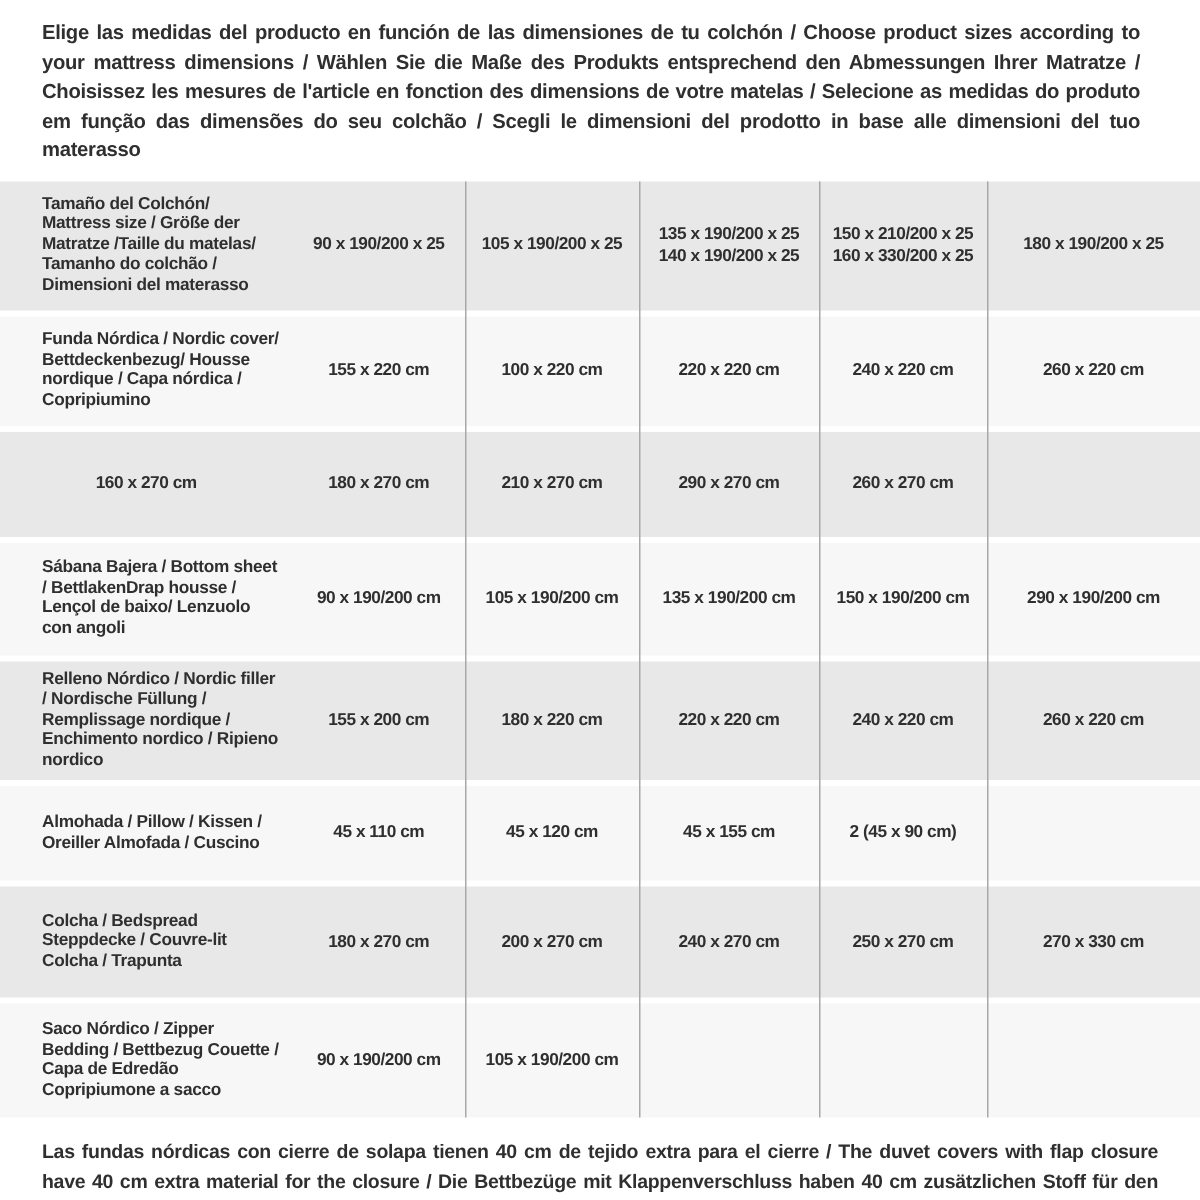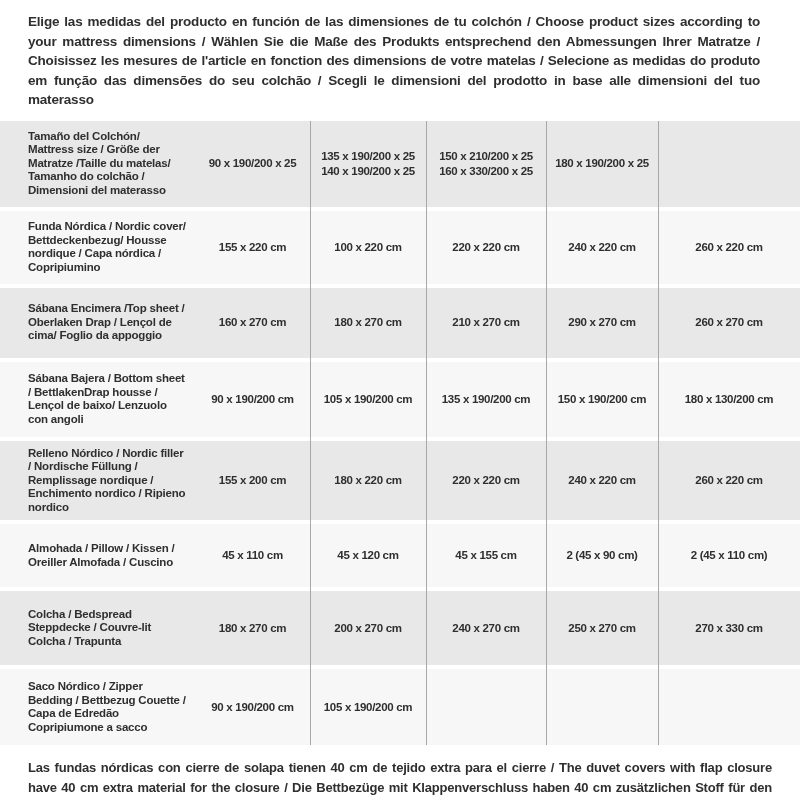--- a/index.html
+++ b/index.html
@@ -104,6 +104,10 @@
           <span class="ln"></span>
         </div>
       <div class="cell">
+          <span class="ln">105 x 190/200 x 25</span>
+          <span class="ln"></span>
+        </div>
+      <div class="cell">
           <span class="ln">135 x 190/200 x 25</span>
           <span class="ln">140 x 190/200 x 25</span>
         </div>

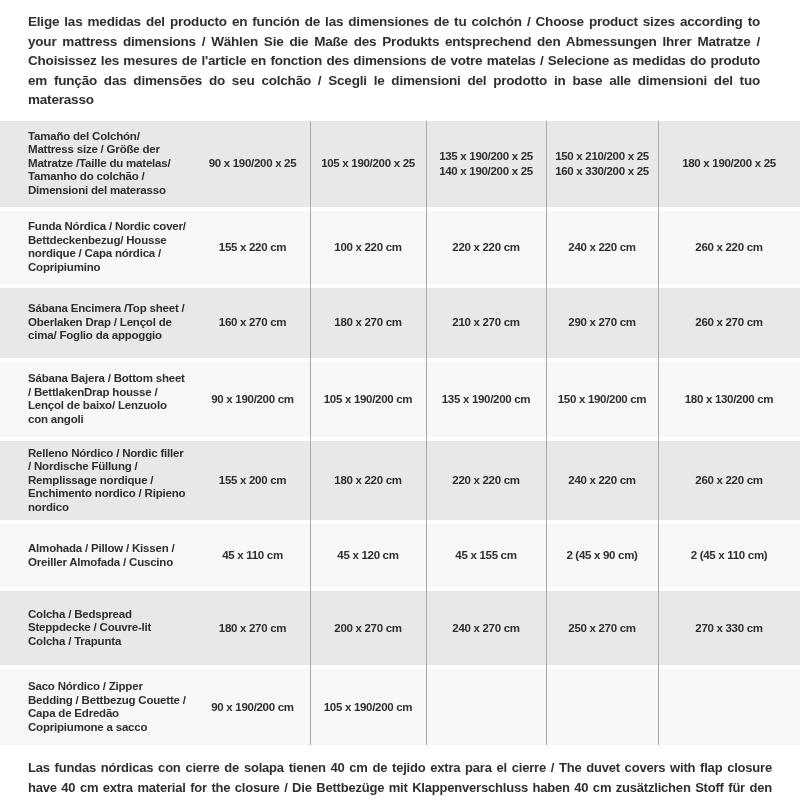--- a/index.html
+++ b/index.html
@@ -141,7 +141,6 @@
     </div>
 
     <div class="row dark r3">
-      <div class="label">Sábana Encimera /Top sheet / Oberlaken Drap / Lençol de cima/ Foglio da appoggio</div>
       <div class="cell">
           <span class="ln">160 x 270 cm</span>
         </div>

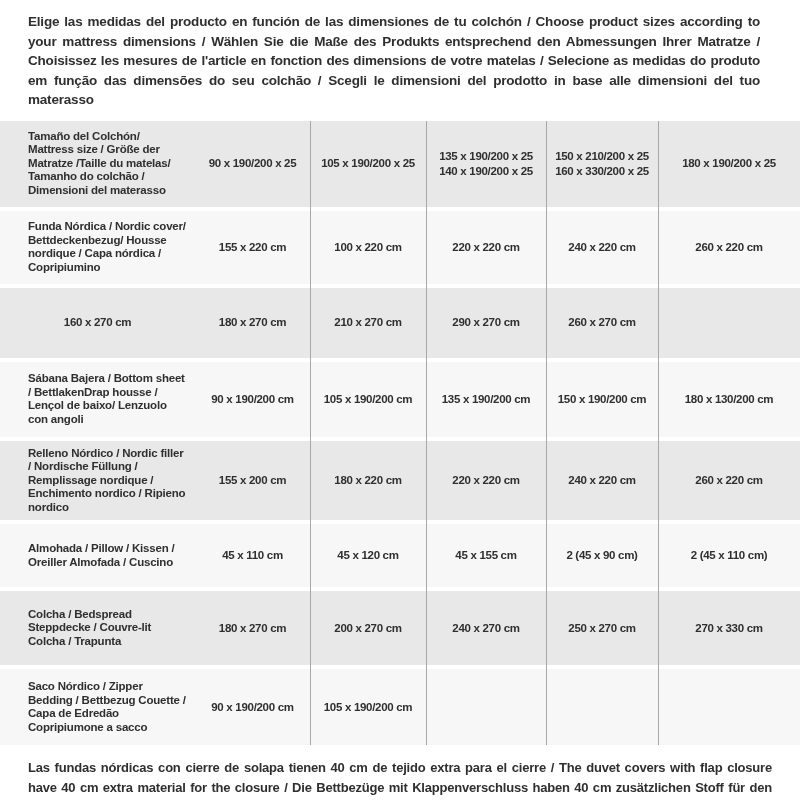--- a/index.html
+++ b/index.html
@@ -173,7 +173,7 @@
           <span class="ln">150 x 190/200 cm</span>
         </div>
       <div class="cell">
-          <span class="ln">180 x 130/200 cm</span>
+          <span class="ln">290 x 190/200 cm</span>
         </div>
     </div>
 

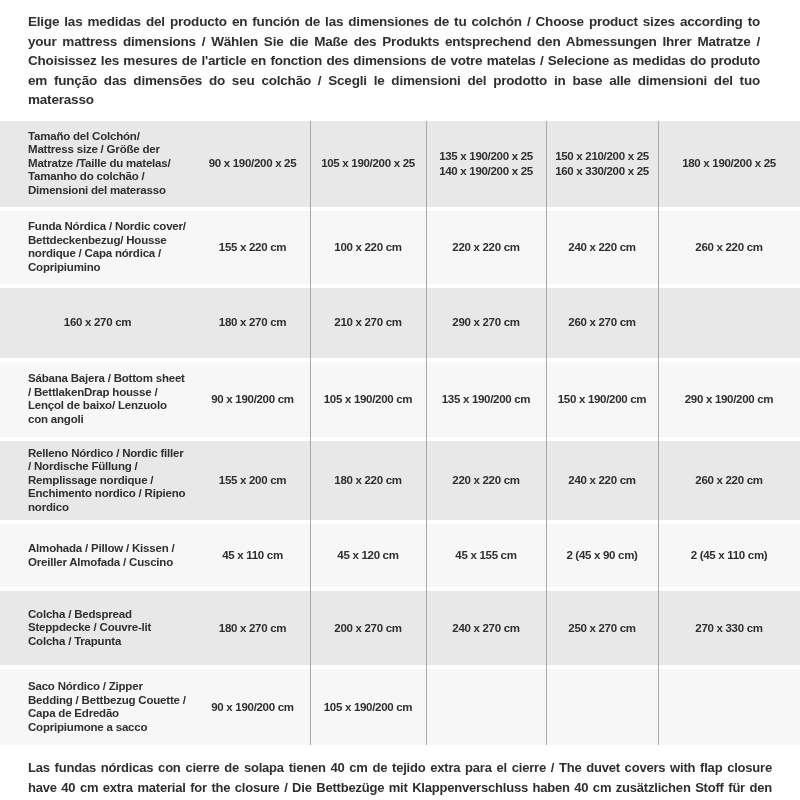--- a/index.html
+++ b/index.html
@@ -210,9 +210,6 @@
       <div class="cell">
           <span class="ln">2 (45 x 90 cm)</span>
         </div>
-      <div class="cell">
-          <span class="ln">2 (45 x 110 cm)</span>
-        </div>
     </div>
 
     <div class="row dark r7">

